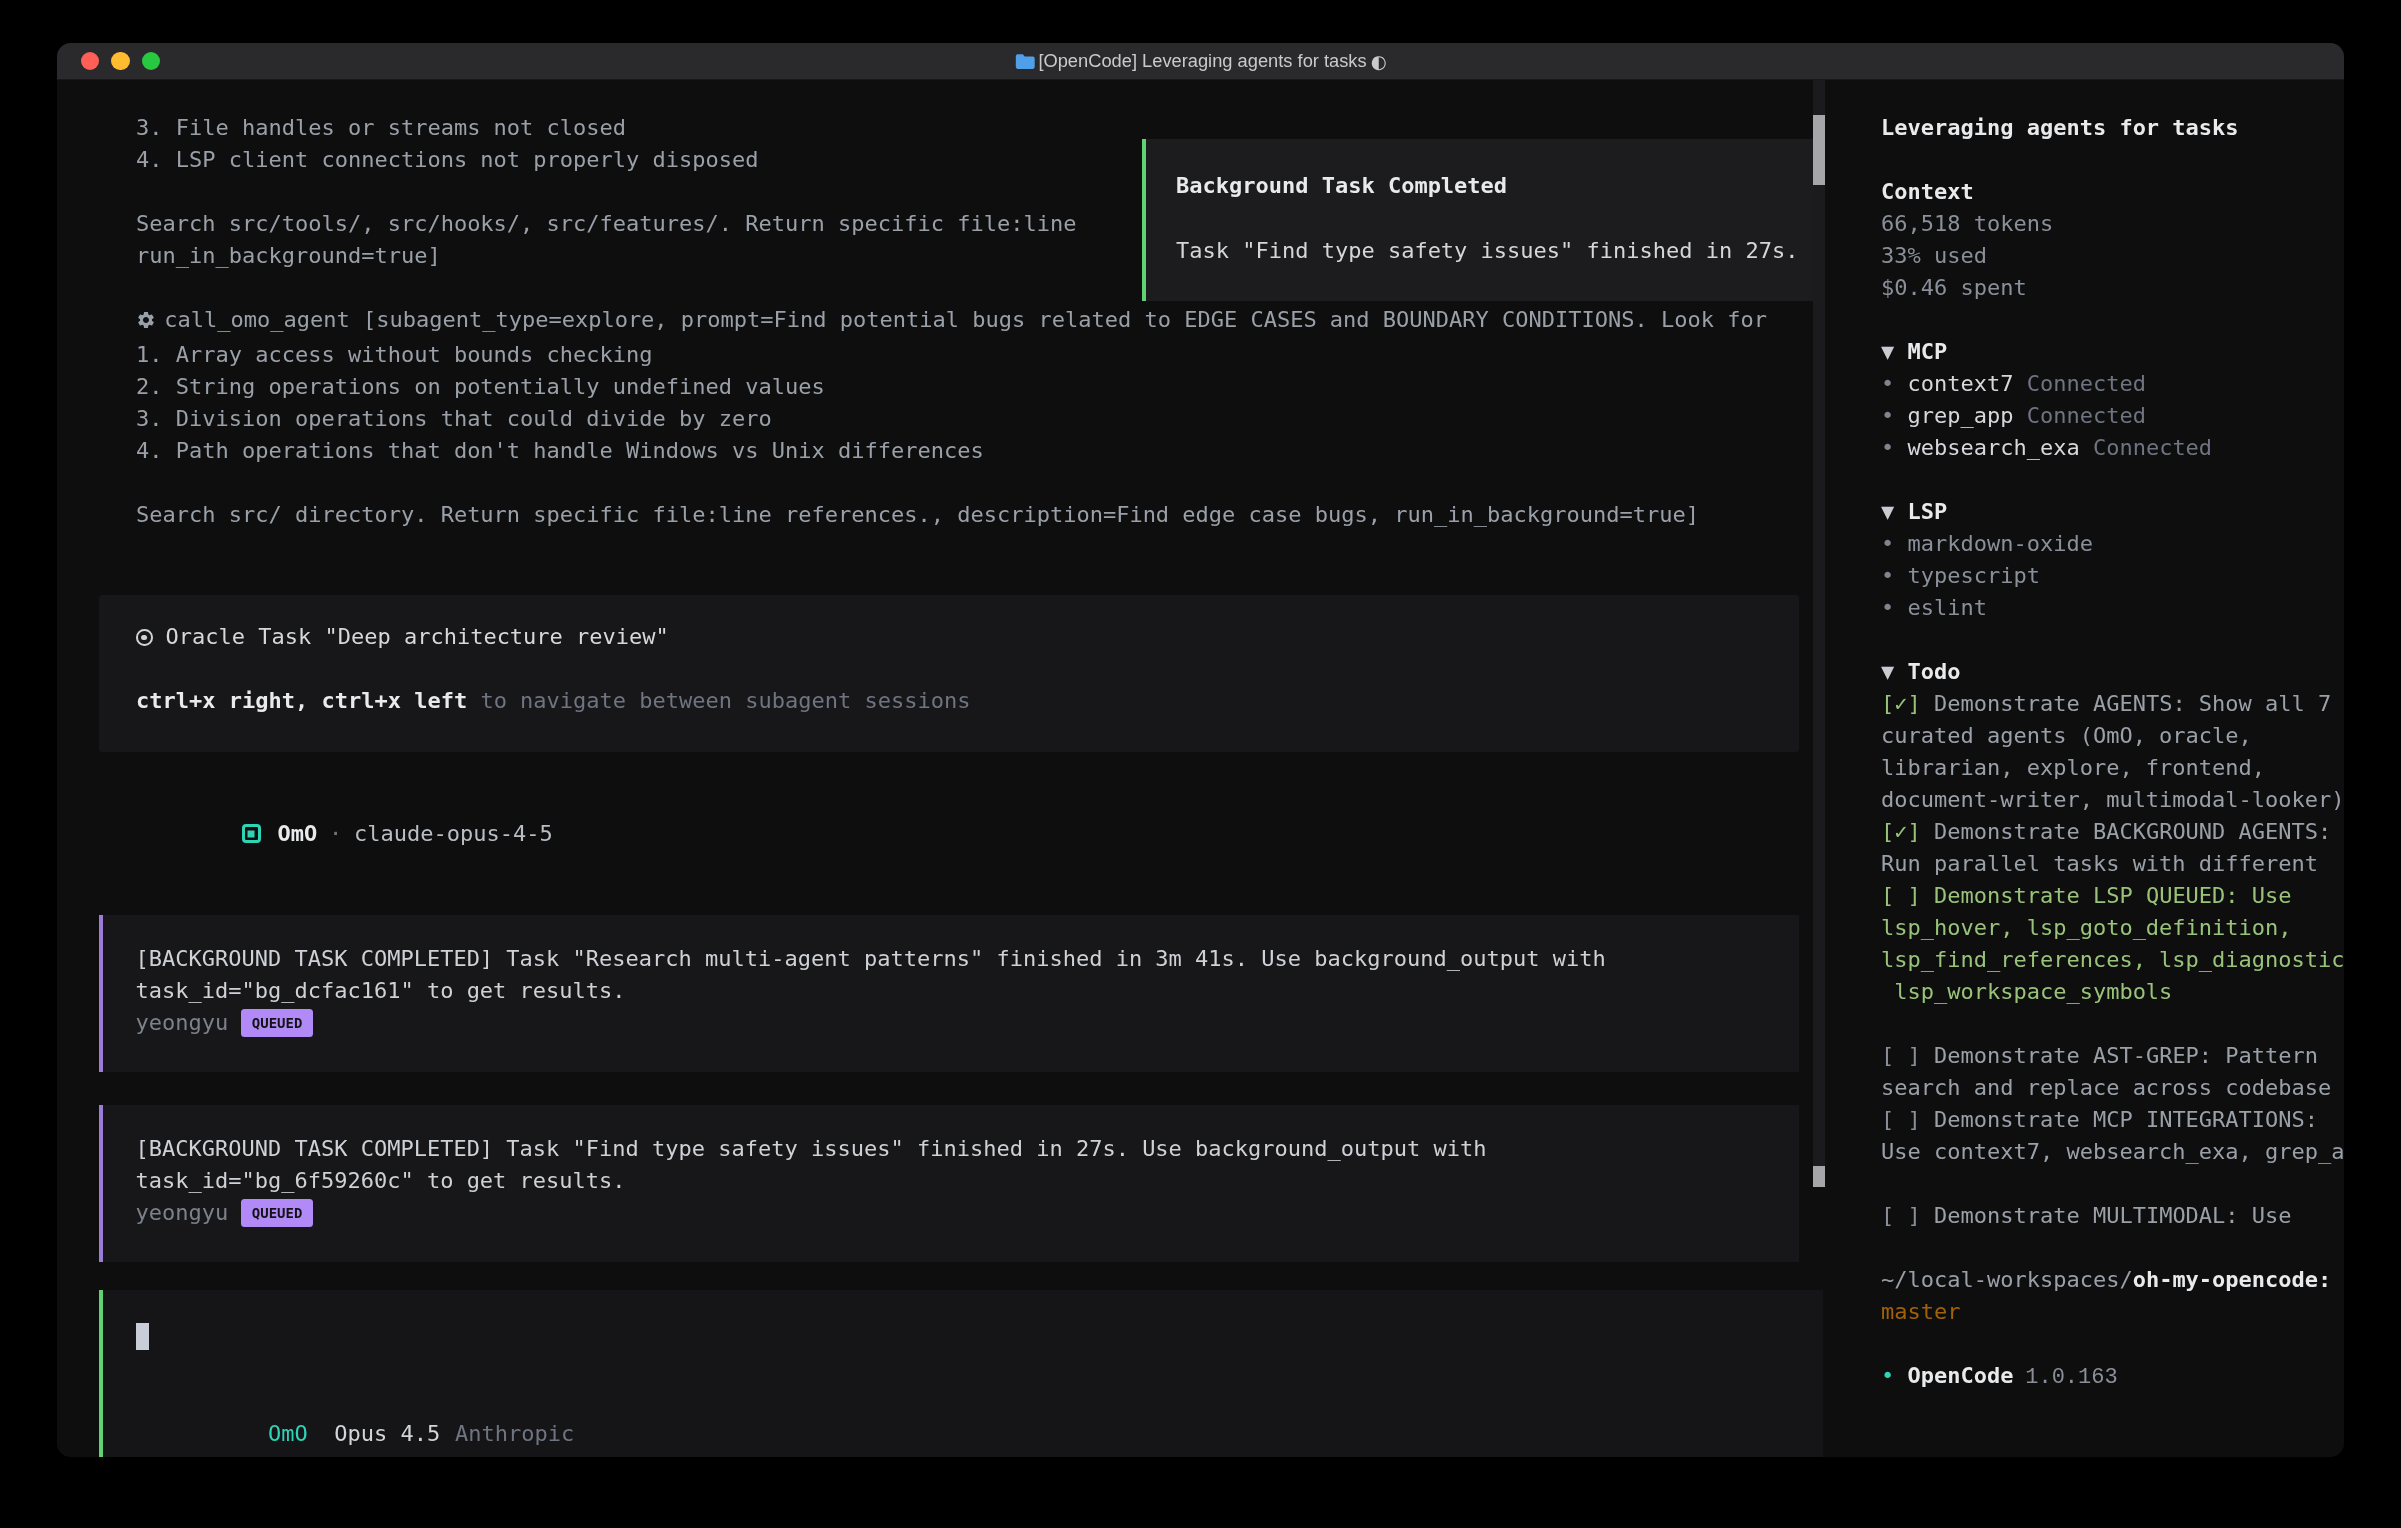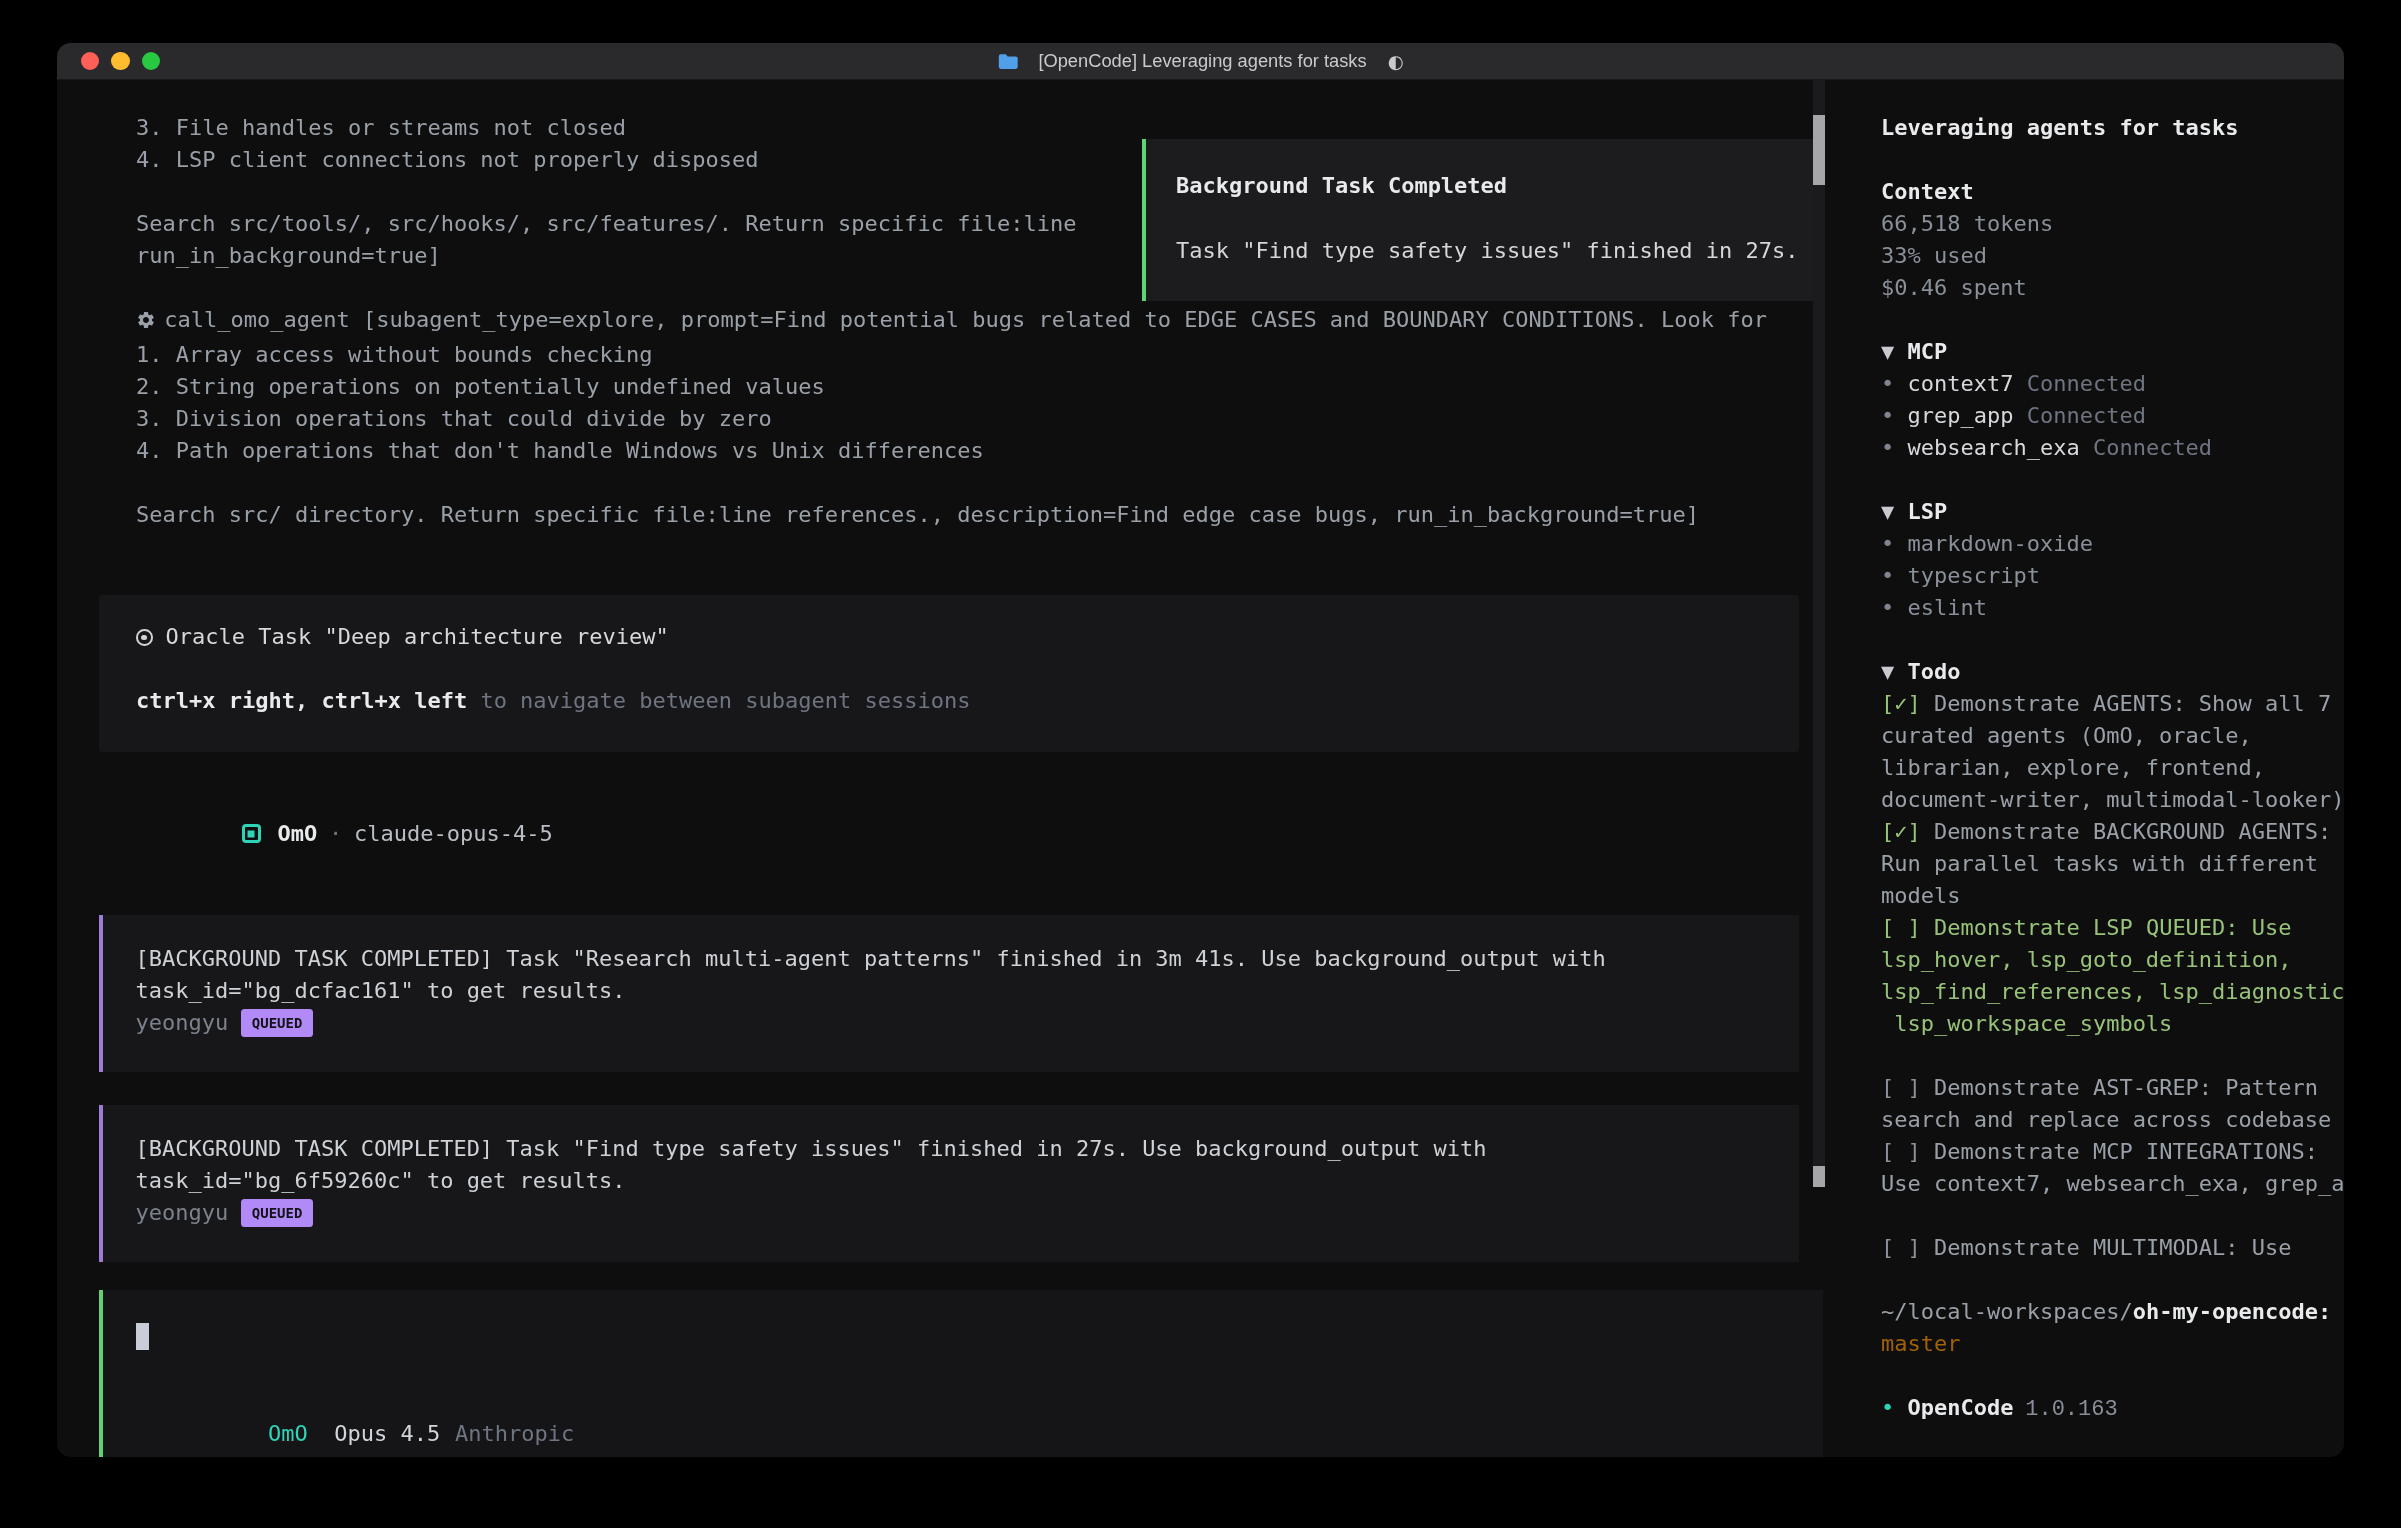--- a/index.html
+++ b/index.html
@@ -22,7 +22,7 @@
   .tl.red { background:#ff5f57; } .tl.yellow { background:#febc2e; } .tl.green { background:#28c840; }
   .title-wrap {
     position:absolute; left:50%; transform:translateX(-50%);
-    display:flex; align-items:center; gap:21px;
+    display:flex; align-items:center; gap:4px;
     font-family:"Liberation Sans","DejaVu Sans",sans-serif; font-size:18.3px; color:#c9c9ce;
     white-space:nowrap;
   }

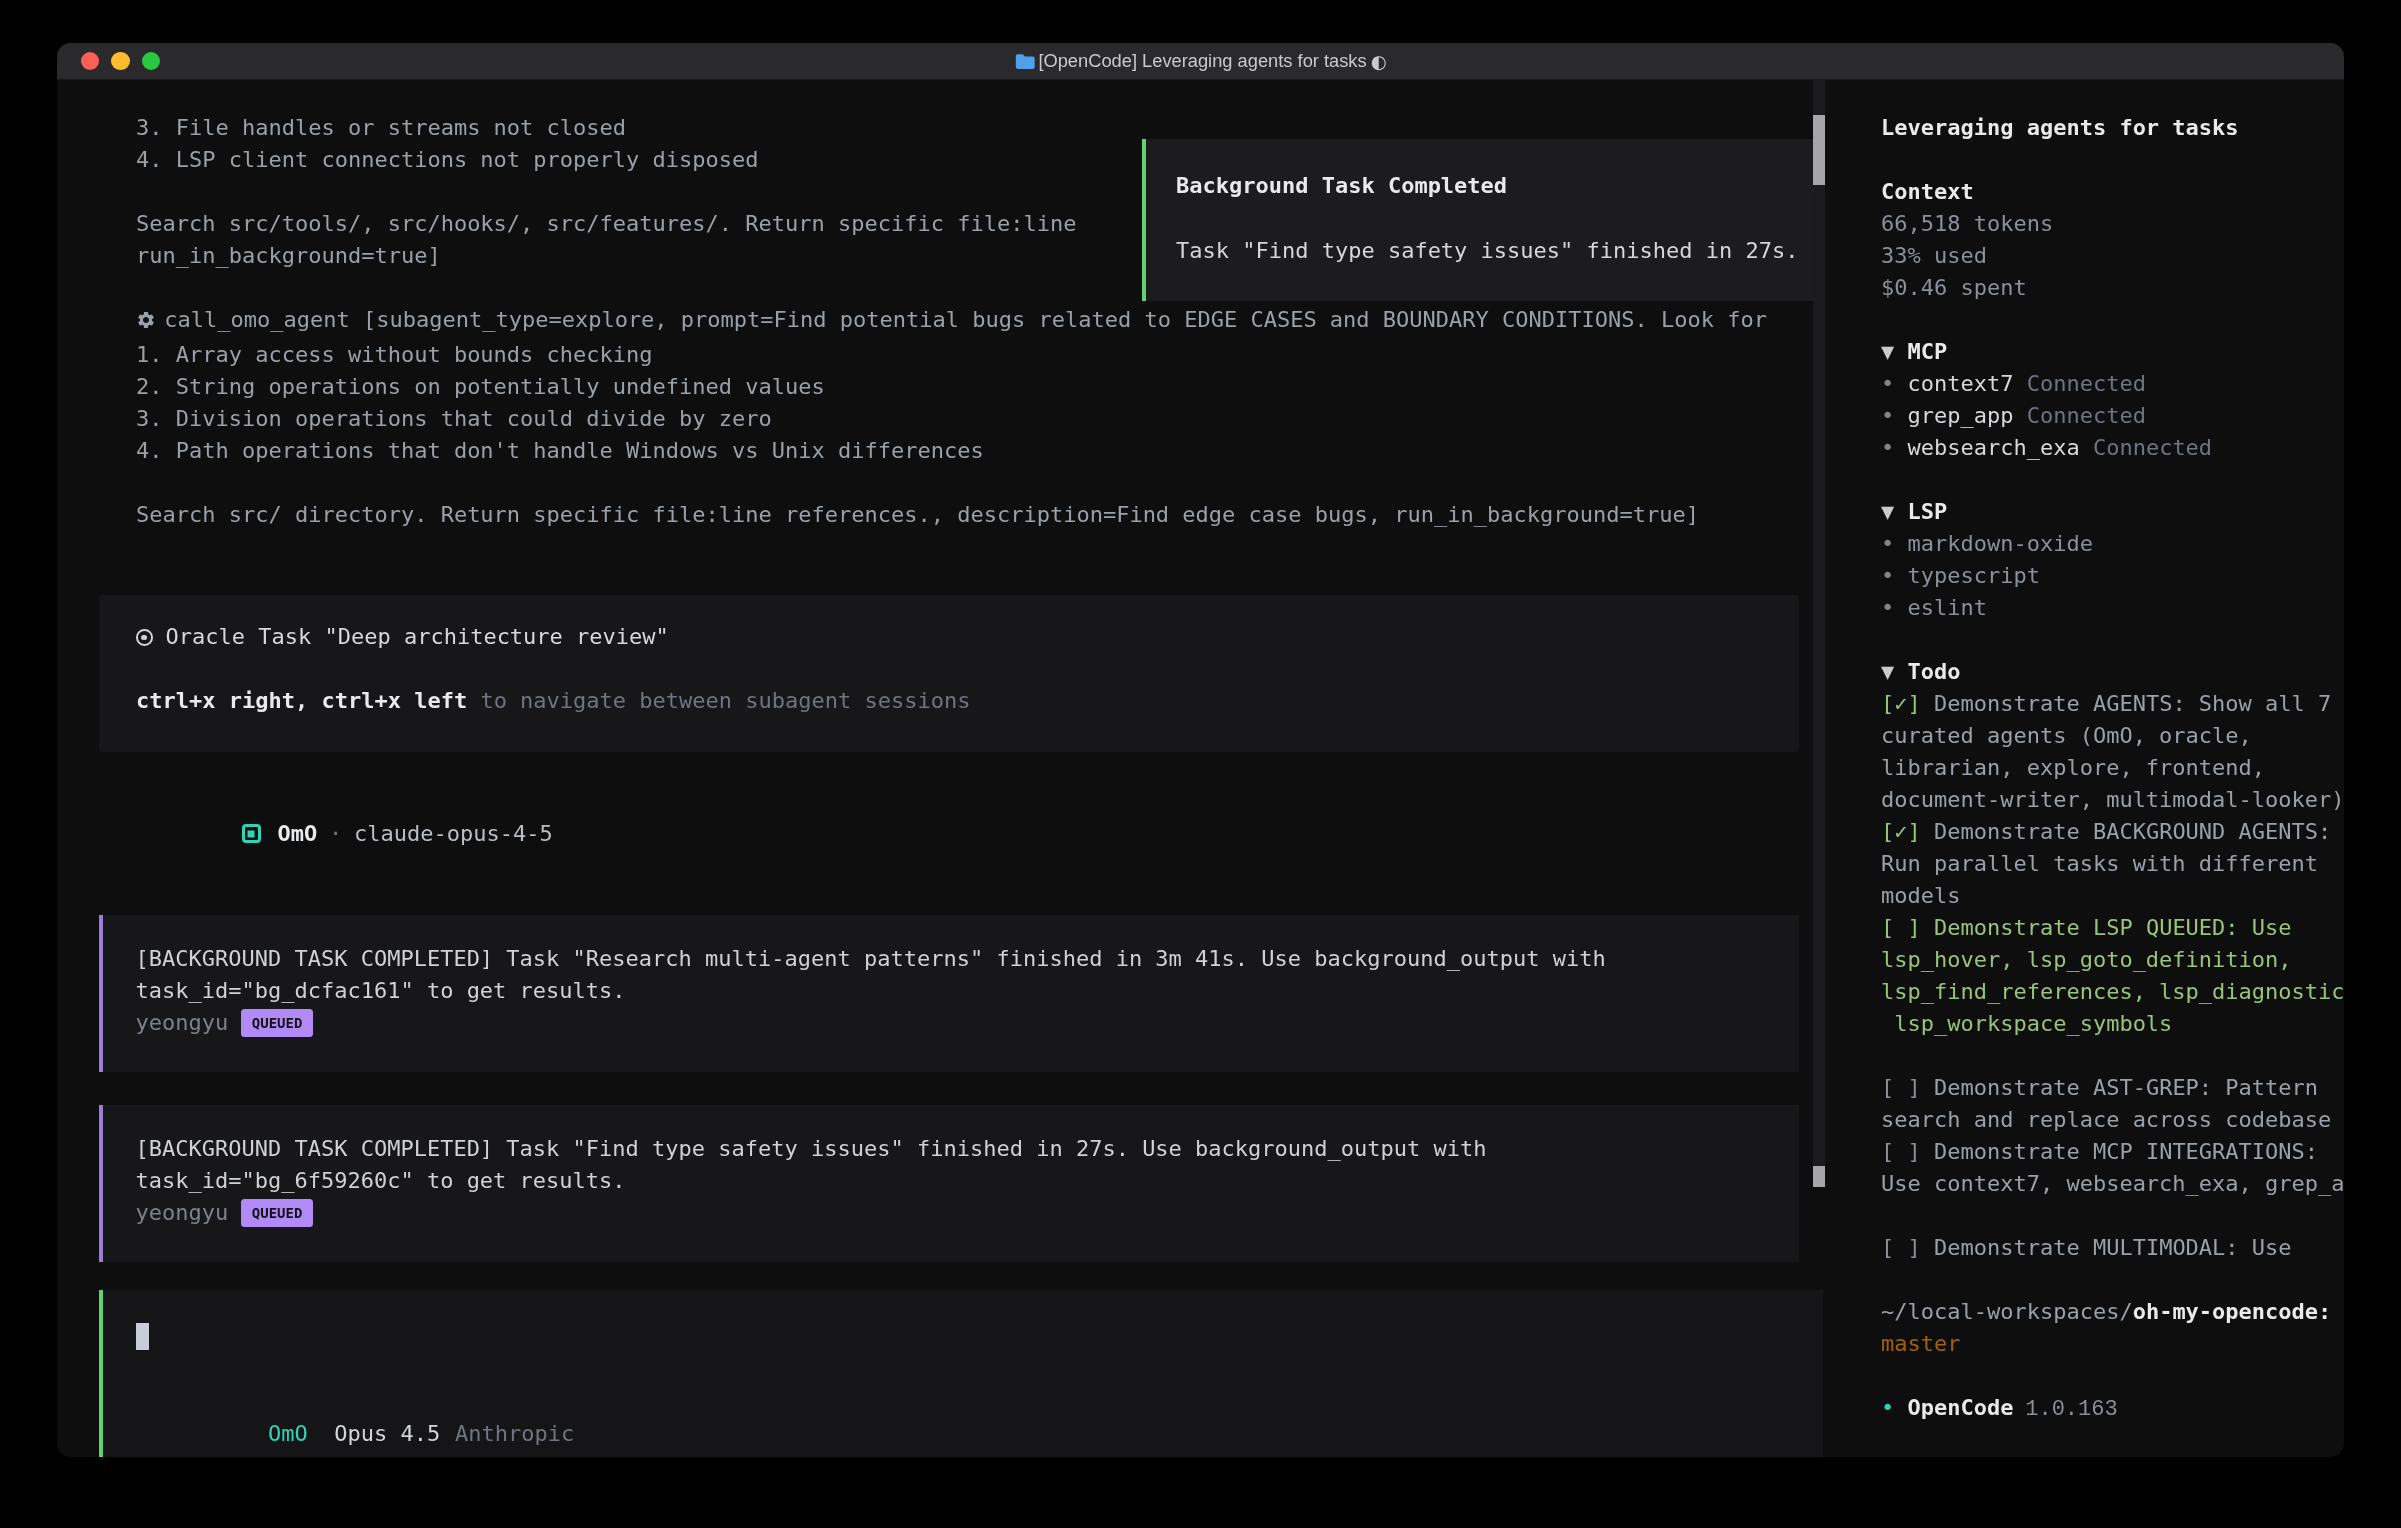--- a/index.html
+++ b/index.html
@@ -256,7 +256,6 @@
       <div>
         <div class="sb-line"><span class="check-done">[✓]</span><span class="todo-text"> Demonstrate BACKGROUND AGENTS:</span></div>
         <div class="sb-line todo-text">Run parallel tasks with different</div>
-        <div class="sb-line todo-text">models</div>
       </div>
 
       <div class="todo-green">

